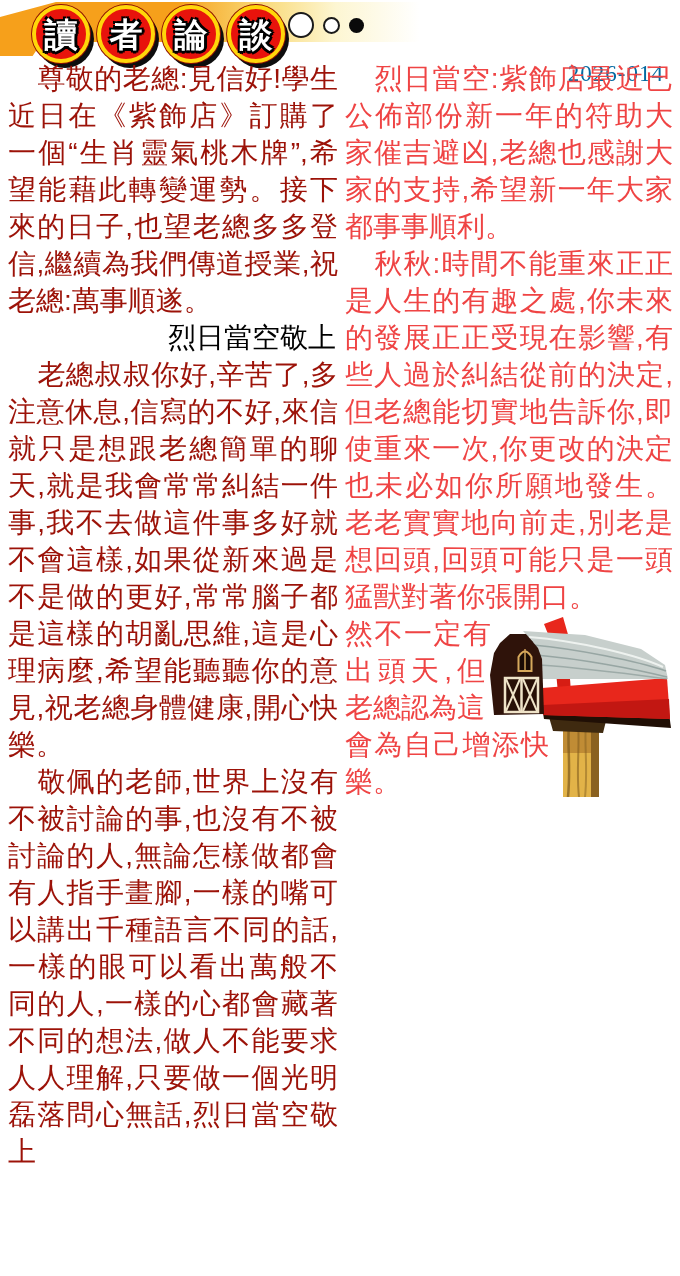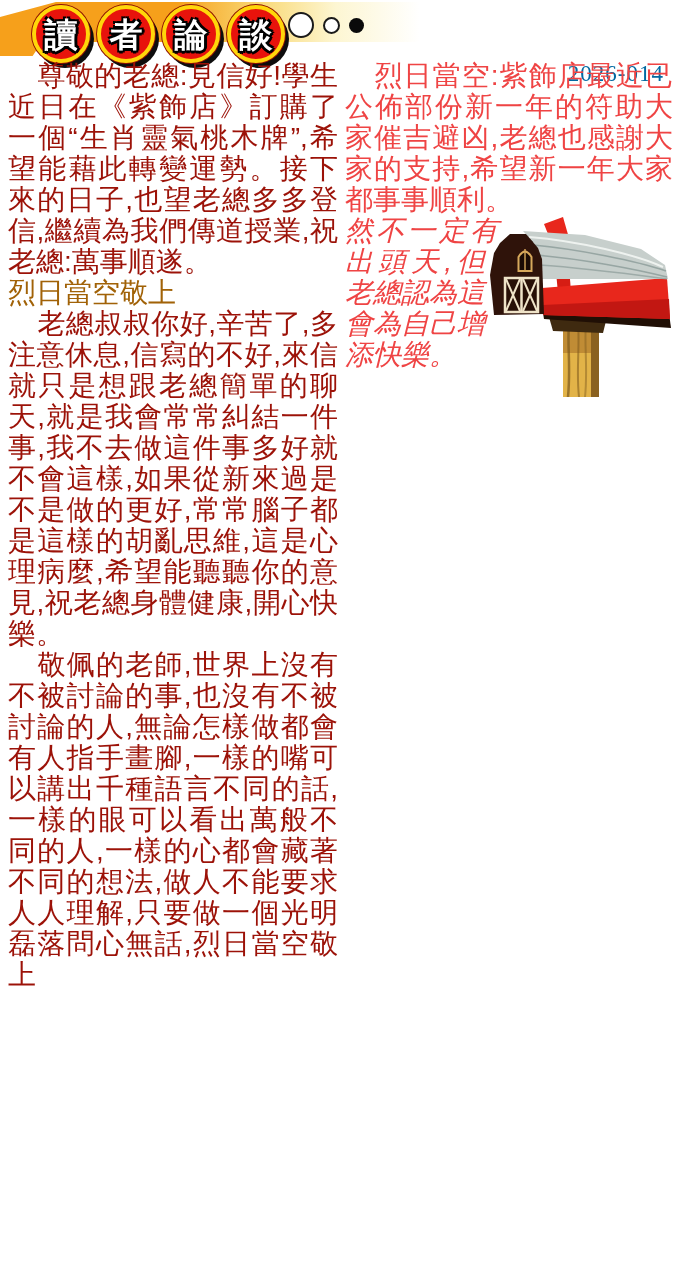--- a/index.html
+++ b/index.html
@@ -34,7 +34,7 @@
   }
   
   .col{
-    position:absolute;top:60px;font-size:28px;line-height:31px;
+    position:absolute;top:60px;font-size:28px;line-height:37px;
     text-align:justify;text-justify:inter-character;word-break:break-all;
   }
   .col-left{left:8px;width:330px;}

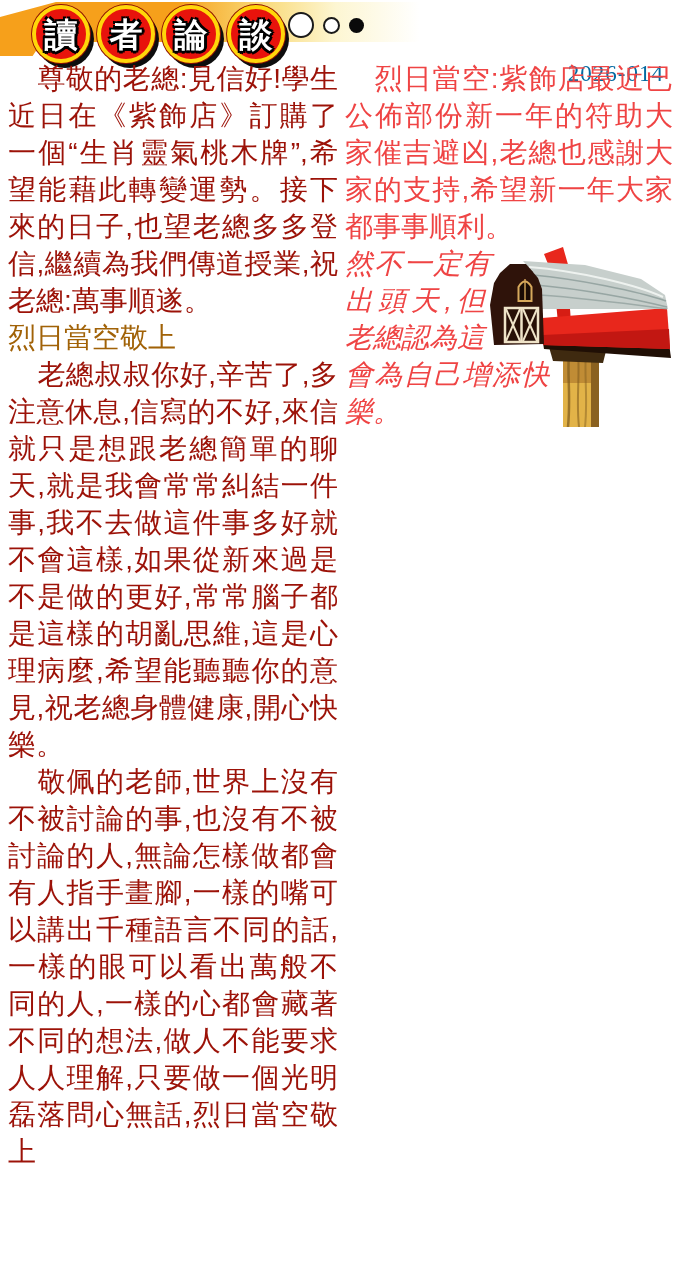--- a/index.html
+++ b/index.html
@@ -102,6 +102,7 @@
 
     <p class="reply indent mt-c">烈日當空:紫飾店最近已公佈部份新一年的符助大家催吉避凶,老總也感謝大家的支持,希望新一年大家都事事順利。</p>
 
+    <p class="reply indent mt-d">秋秋:時間不能重來正正是人生的有趣之處,你未來的發展正正受現在影響,有些人過於糾結從前的決定,但老總能切實地告訴你,即使重來一次,你更改的決定也未必如你所願地發生。老老實實地向前走,別老是想回頭,回頭可能只是一頭猛獸對著你張開口。</p>
 
 
     <div class="wrap-block">

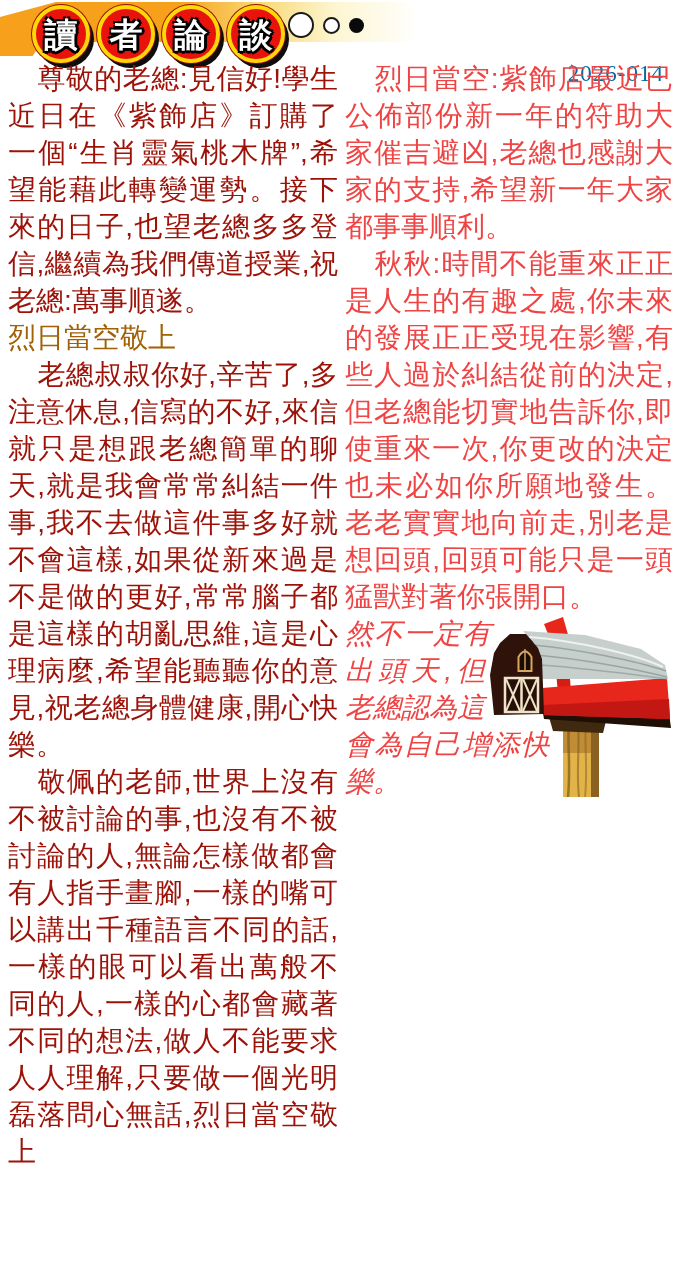--- a/index.html
+++ b/index.html
@@ -43,7 +43,7 @@
   .letter{color:#9c1208;}
   .reply{color:#ef4444;}
   .indent{text-indent:1.05em;}
-  .sig{color:#a16207;text-align:left;padding-right:14px;}
+  .sig{color:#000000;text-align:right;padding-right:14px;}
   .sig-r{color:#9c1208;text-align:right;padding-right:20px;}
   .mt-a{margin-top:50px;} 
   .mt-b{margin-top:70px;}

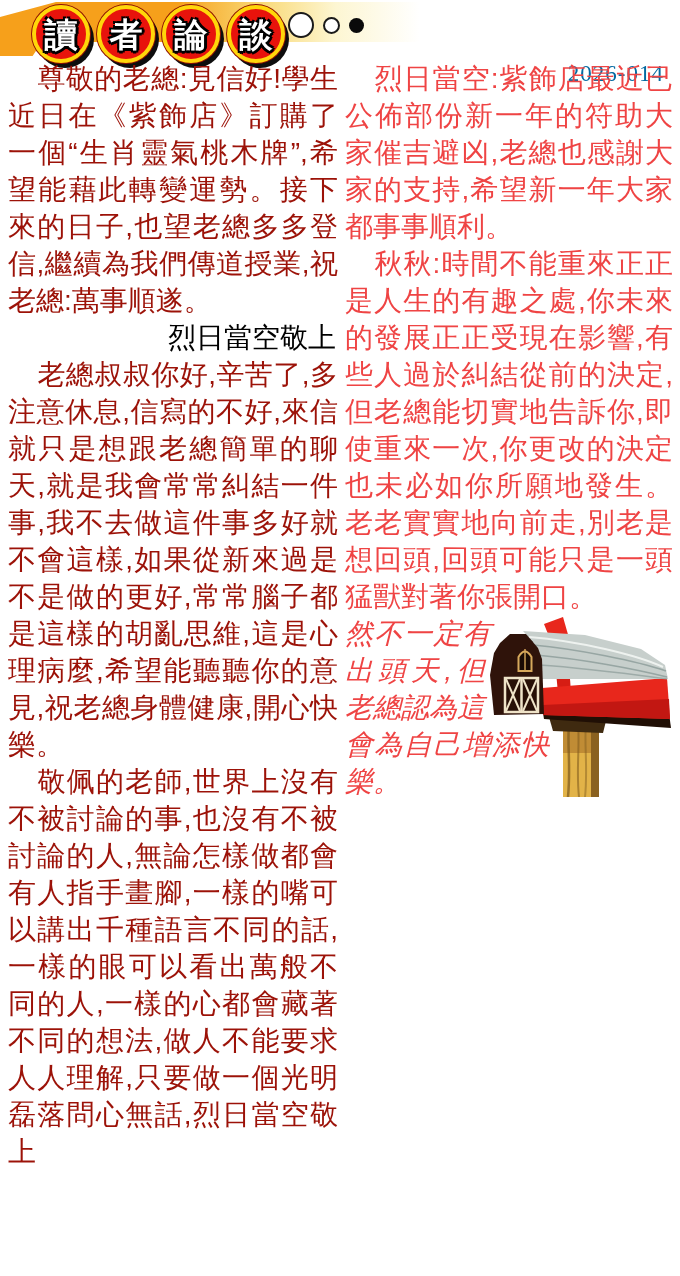--- a/index.html
+++ b/index.html
@@ -51,7 +51,7 @@
   .mt-d{margin-top:40px;}
   .mt-e{margin-top:44px;}
   
-  .wrap-block{overflow:hidden;font-style:italic;}
+  .wrap-block{overflow:hidden;}
   .mailbox-float{
     float:right;width:186px;height:182px;margin-left:2px;
     shape-outside:polygon(30% 0%,100% 0%,100% 100%,38% 100%,36% 56%,0% 52%,0% 26%);

